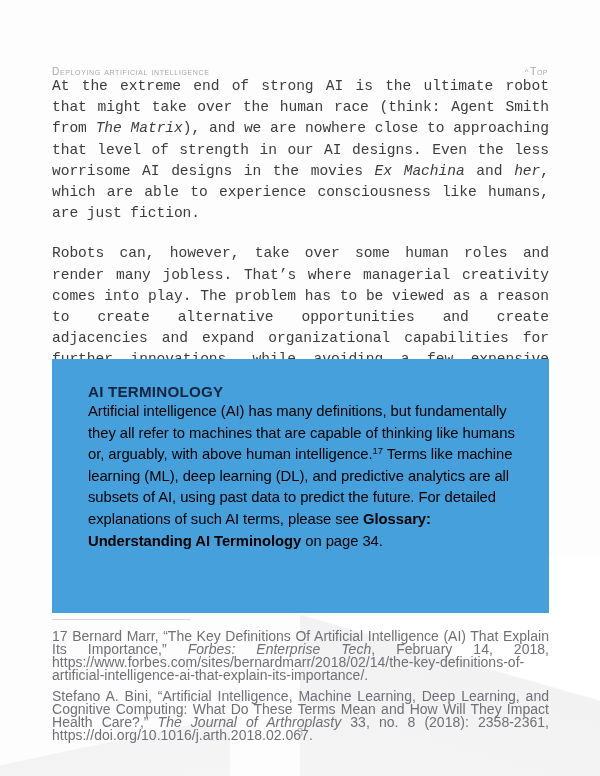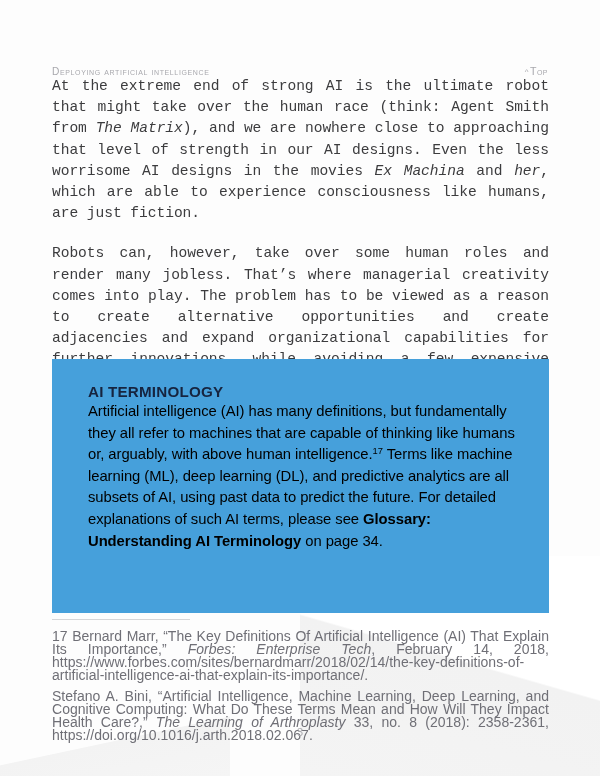--- a/index.html
+++ b/index.html
@@ -205,7 +205,7 @@
     <div class="fn-rule"></div>
     <div class="footnotes">
       <p class="footnote"><span>17 Bernard Marr, “The Key Definitions Of Artificial Intelligence (AI) That Explain Its Importance,” </span><span class="ital">Forbes: Enterprise Tech</span><span>, February 14, 2018, https://www.forbes.com/sites/bernardmarr/2018/02/14/the-key-definitions-of-artificial-intelligence-ai-that-explain-its-importance/.</span></p>
-      <p class="footnote"><span>Stefano A. Bini, “Artificial Intelligence, Machine Learning, Deep Learning, and Cognitive Computing: What Do These Terms Mean and How Will They Impact Health Care?,” </span><span class="ital">The Learning of Arthroplasty</span><span> 33, no. 8 (2018): 2358-2361, https://doi.org/10.1016/j.arth.2018.02.067.</span></p>
+      <p class="footnote"><span>Stefano A. Bini, “Artificial Intelligence, Machine Learning, Deep Learning, and Cognitive Computing: What Do These Terms Mean and How Will They Impact Health Care?,” </span><span class="ital">The Journal of Arthroplasty</span><span> 33, no. 8 (2018): 2358-2361, https://doi.org/10.1016/j.arth.2018.02.067.</span></p>
     </div>
 
     <div class="folio">3</div>

